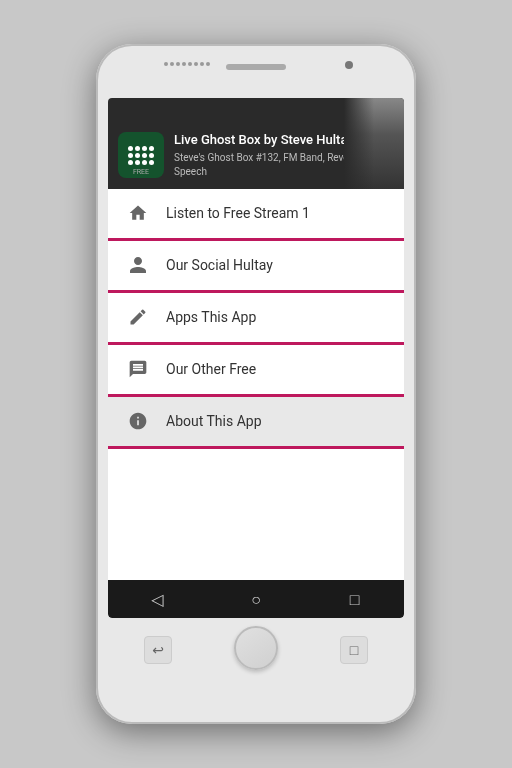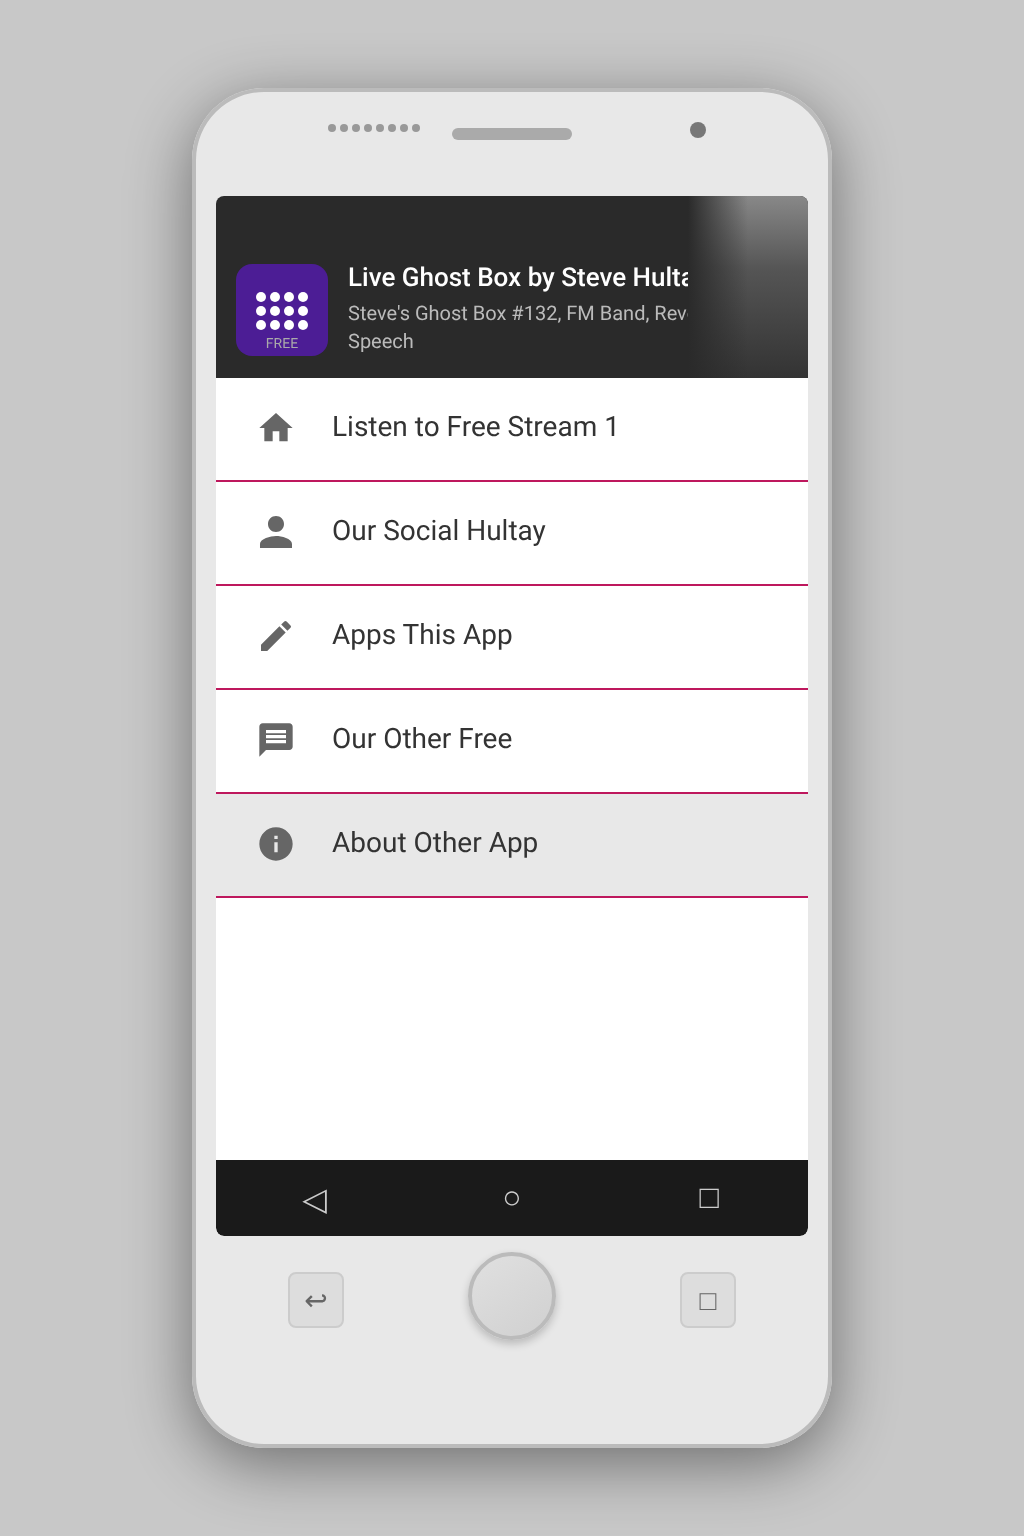--- a/index.html
+++ b/index.html
@@ -118,7 +118,7 @@
     .app-icon {
       width: 46px;
       height: 46px;
-      background: #4c1d95;
+      background: #14532d;
       border-radius: 8px;
       display: flex;
       align-items: center;

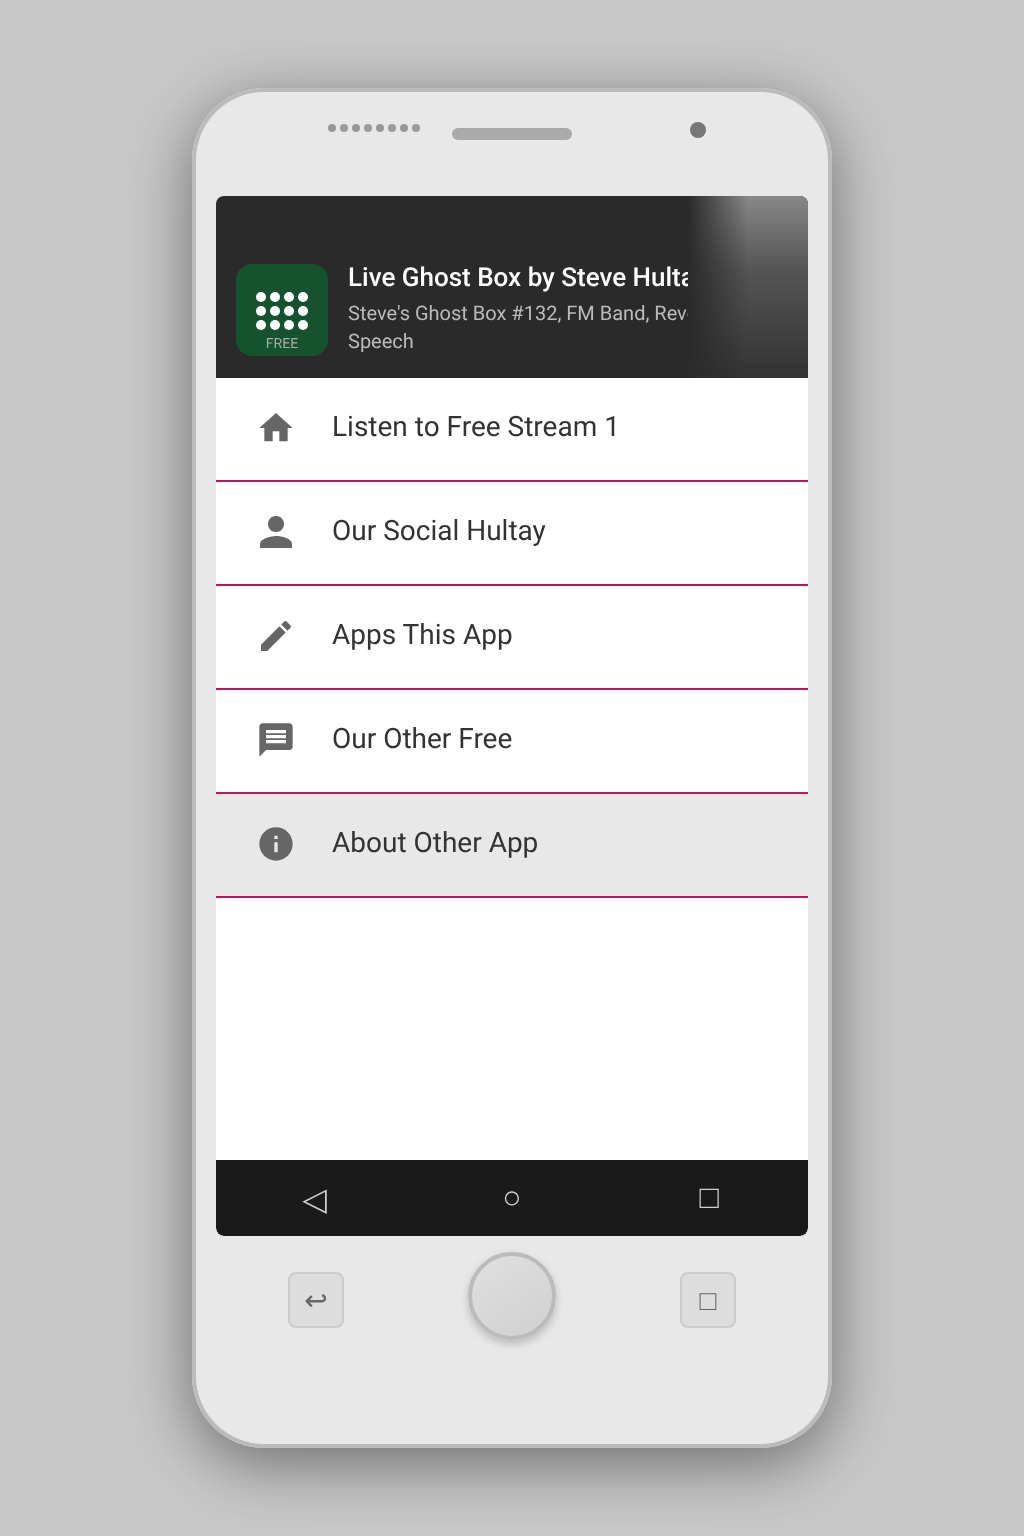--- a/index.html
+++ b/index.html
@@ -202,7 +202,7 @@
       padding: 0 16px;
       height: 52px;
       cursor: pointer;
-      border-bottom: 1px solid #be185d;
+      border-bottom: 3px solid #be185d;
     }
 
     .menu-item:last-child {

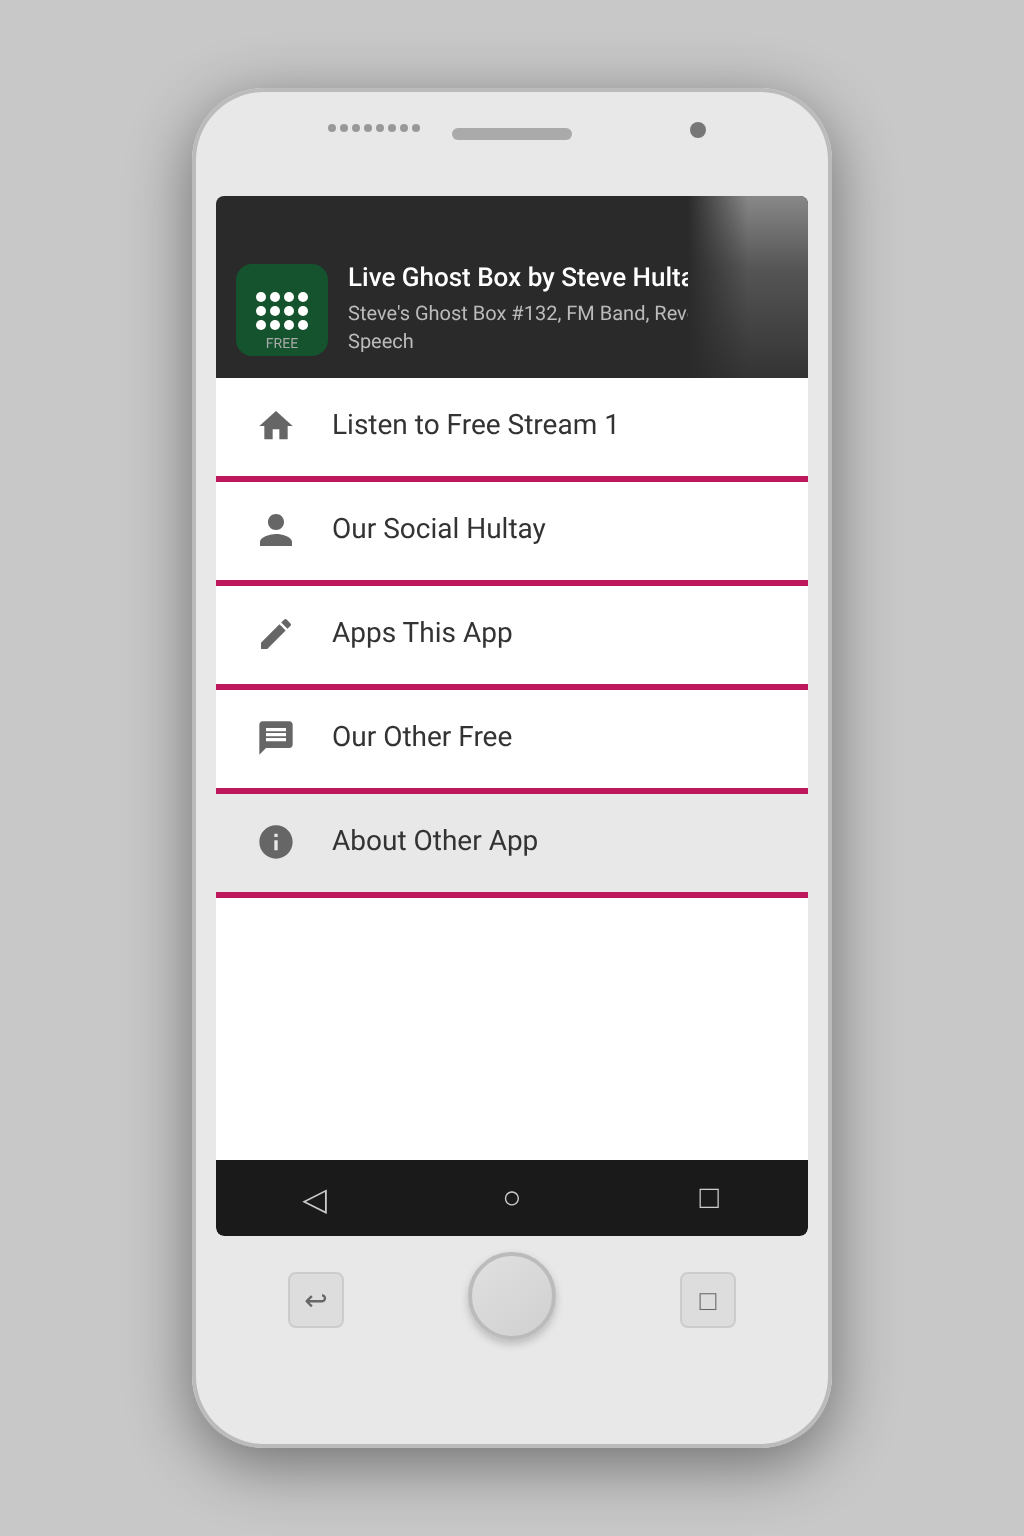--- a/index.html
+++ b/index.html
@@ -411,7 +411,7 @@
               <path d="M12 2C6.48 2 2 6.48 2 12s4.48 10 10 10 10-4.48 10-10S17.52 2 12 2zm1 15h-2v-6h2v6zm0-8h-2V7h2v2z"></path>
             </svg>
         </div>
-        <span class="menu-item-label">About Other App</span>
+        <span class="menu-item-label">About This App</span>
       </div>
 
     </div>

